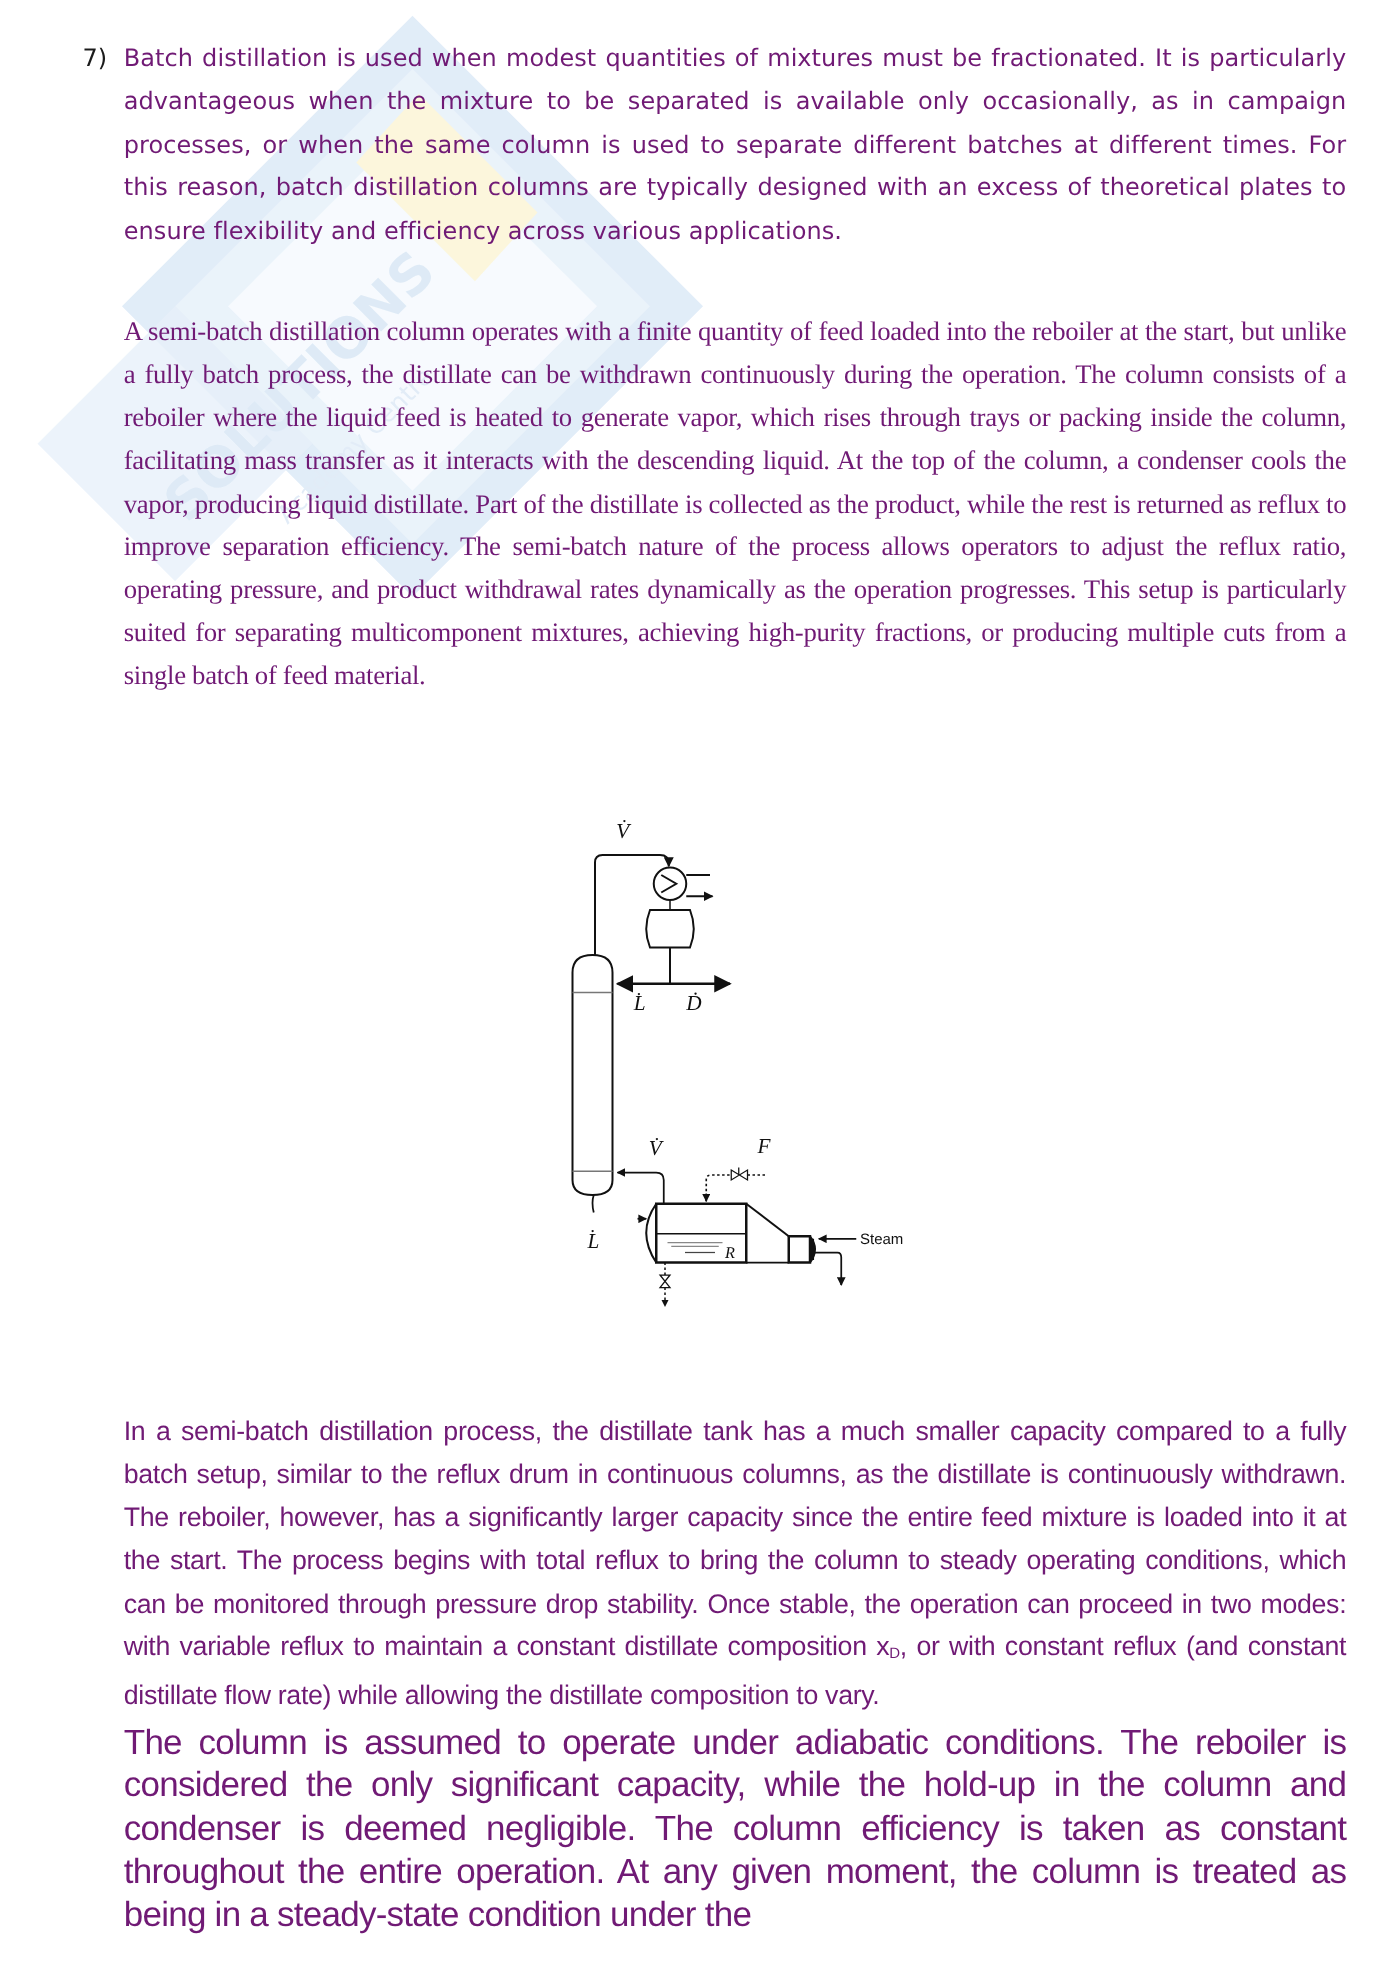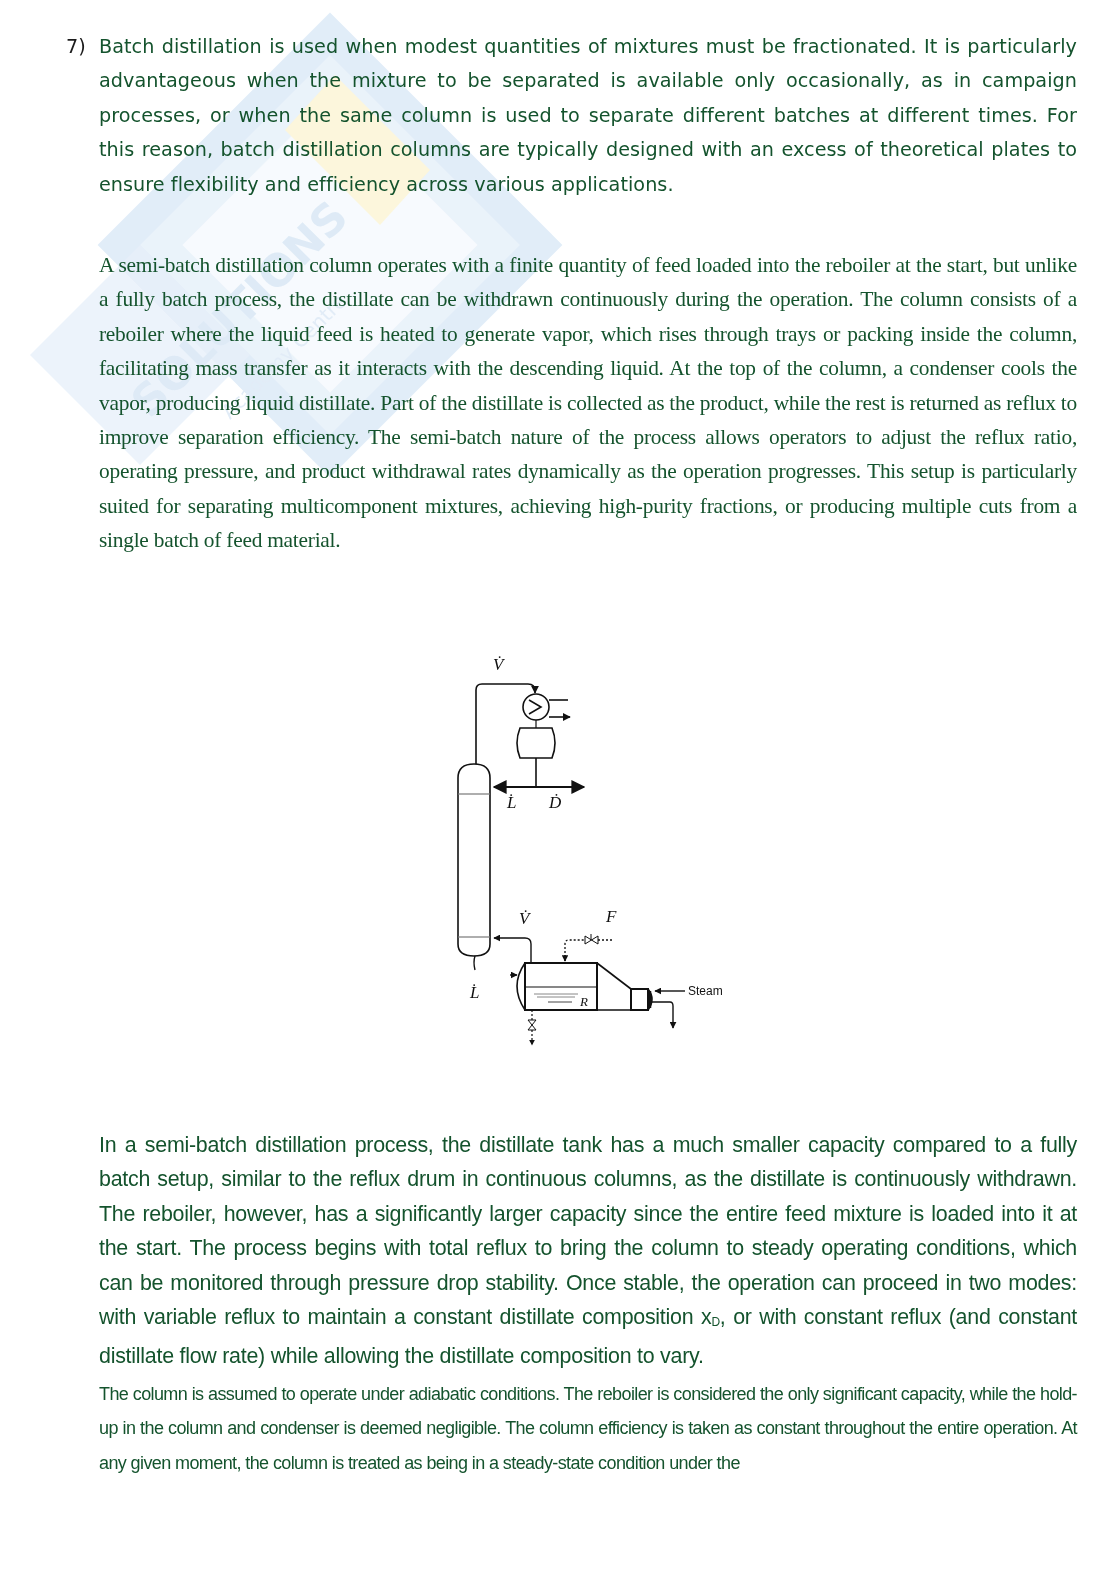--- a/index.html
+++ b/index.html
@@ -9,7 +9,7 @@
   .text-block {
     position: absolute; left: 99px; width: 978px;
     font-family: "DejaVu Sans", sans-serif; font-size: 19.2px; line-height: 34.4px;
-    color: #14532d; text-align: justify; z-index: 1;
+    color: #701a75; text-align: justify; z-index: 1;
     letter-spacing: 0.05px;
   }
   .text-block p { margin: 0; }

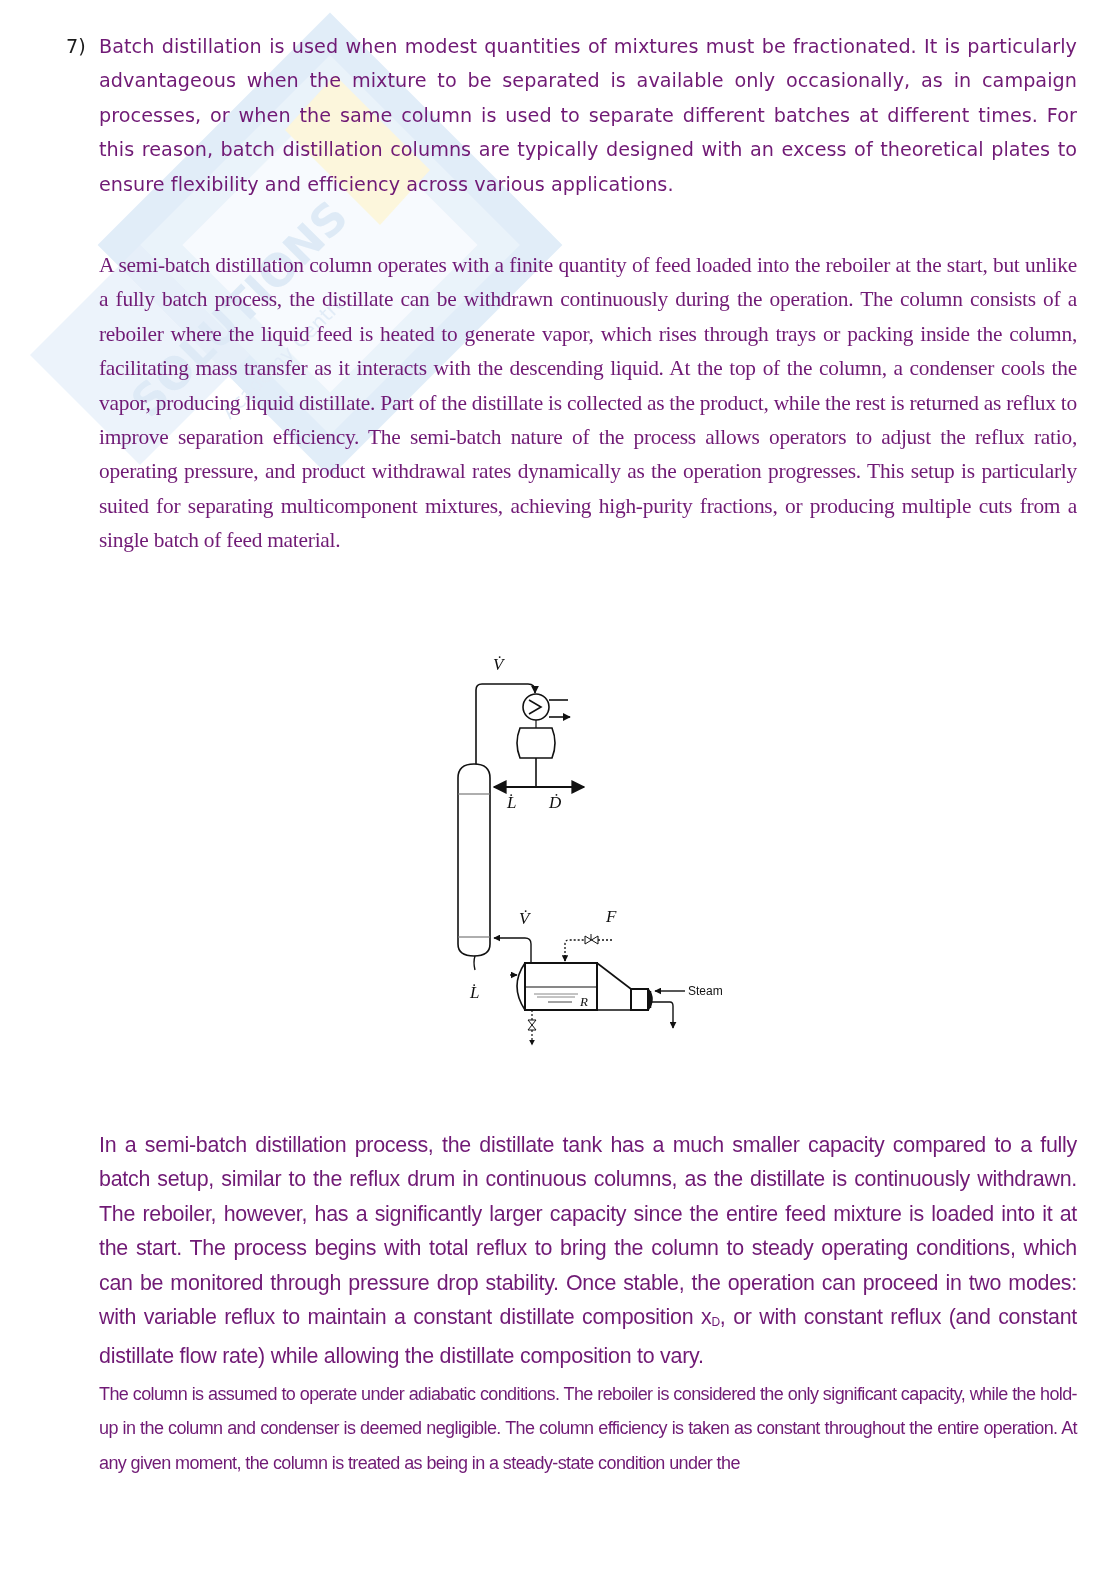--- a/index.html
+++ b/index.html
@@ -19,7 +19,7 @@
     color: #1b1b1b; z-index: 1;
   }
   .narrow { font-family: "Liberation Sans", sans-serif; font-size: 21.4px; letter-spacing: -0.25px; }
-  .narrow-tight { font-family: "Liberation Sans", sans-serif; font-size: 18px; letter-spacing: -0.6px; }
+  .narrow-tight { font-family: "Liberation Sans", sans-serif; font-size: 28px; letter-spacing: -0.6px; }
   .diagram { position: absolute; left: 0; top: 0; width: 1116px; height: 1578px; z-index: 1; }
   .diagram text.lbl { font-family: "Liberation Serif", serif; font-style: italic; font-size: 17px; fill: #111; }
   .diagram text.steam { font-family: "Liberation Sans", sans-serif; font-size: 12px; fill: #111; }

